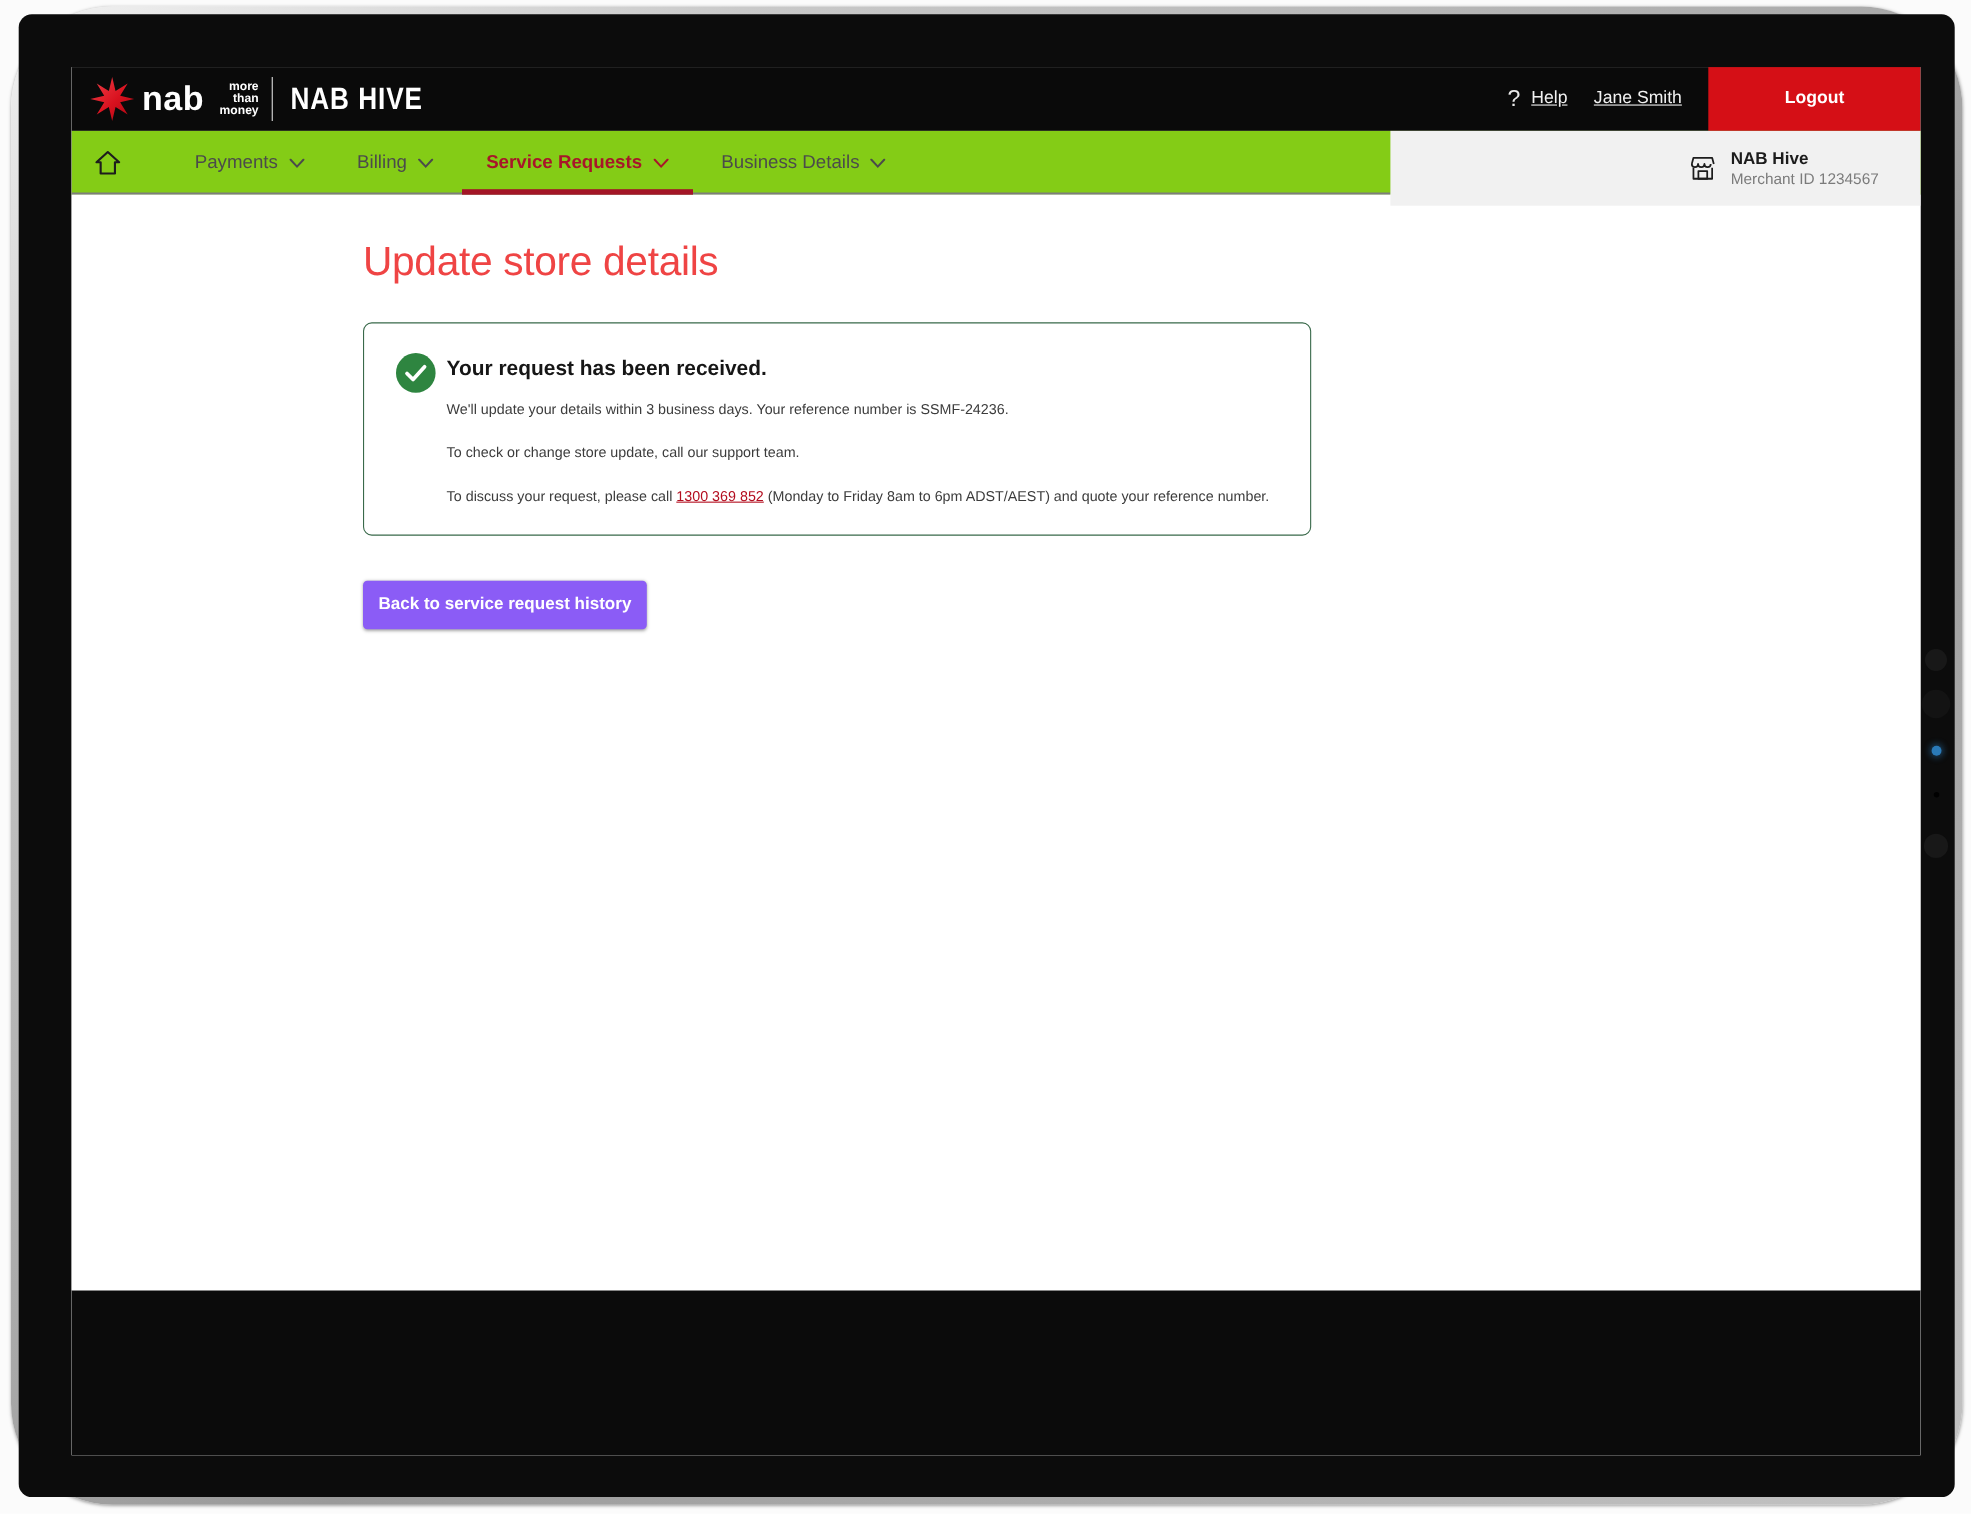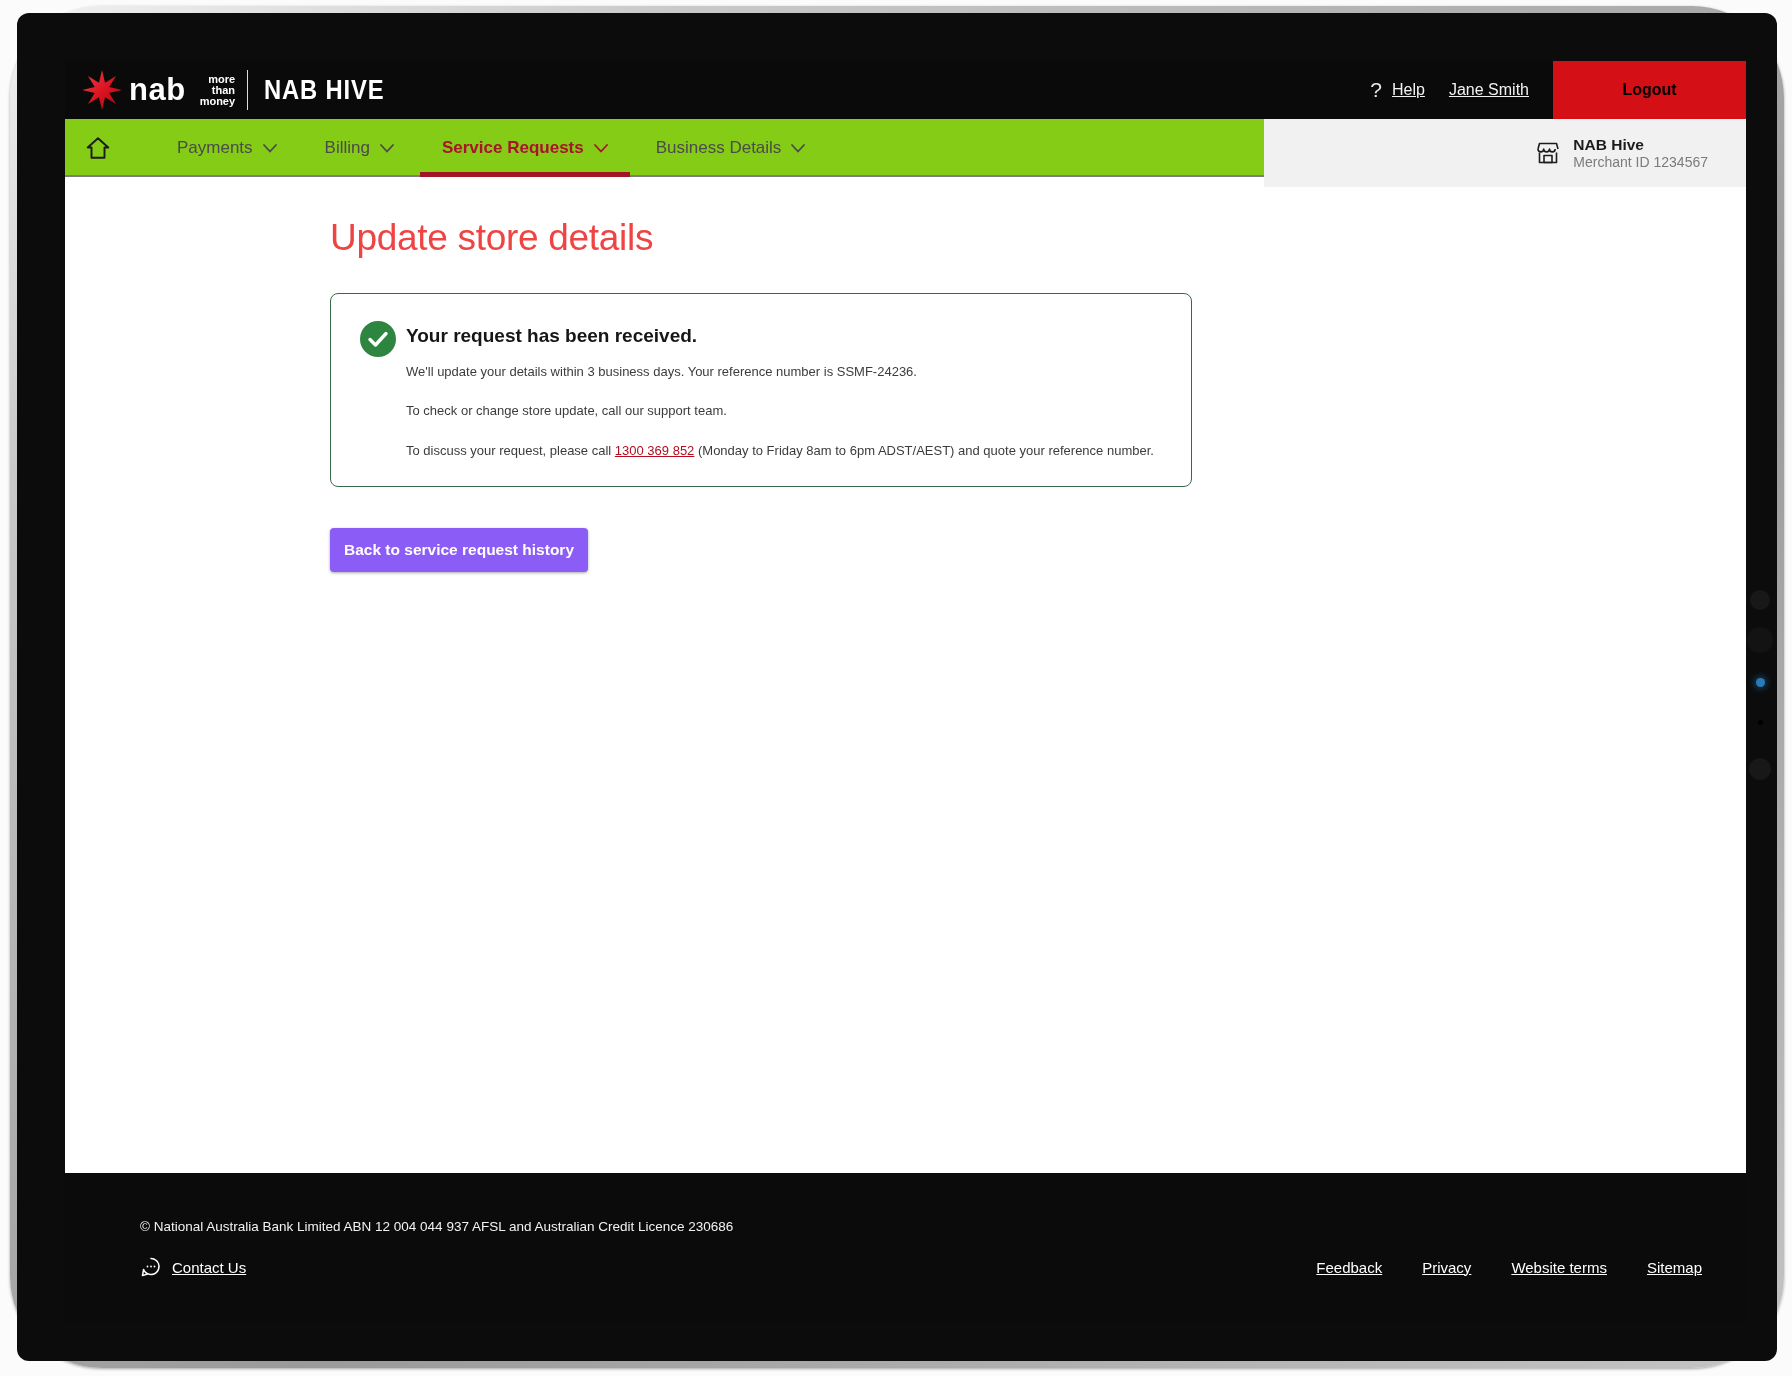--- a/index.html
+++ b/index.html
@@ -43,7 +43,7 @@
   .help-q { font-size:21px; color:#e8e8e8; font-weight:400; margin-right:10px; }
   .top-link { color:#f2f2f2; font-size:16px; text-decoration:underline; margin-right:24px; cursor:pointer; }
   .logout-btn {
-    width:193px; height:100%; background:#d50f16; color:#000000; border:none;
+    width:193px; height:100%; background:#d50f16; color:#ffffff; border:none;
     font-family:inherit; font-size:16px; font-weight:700; cursor:pointer;
   }
 

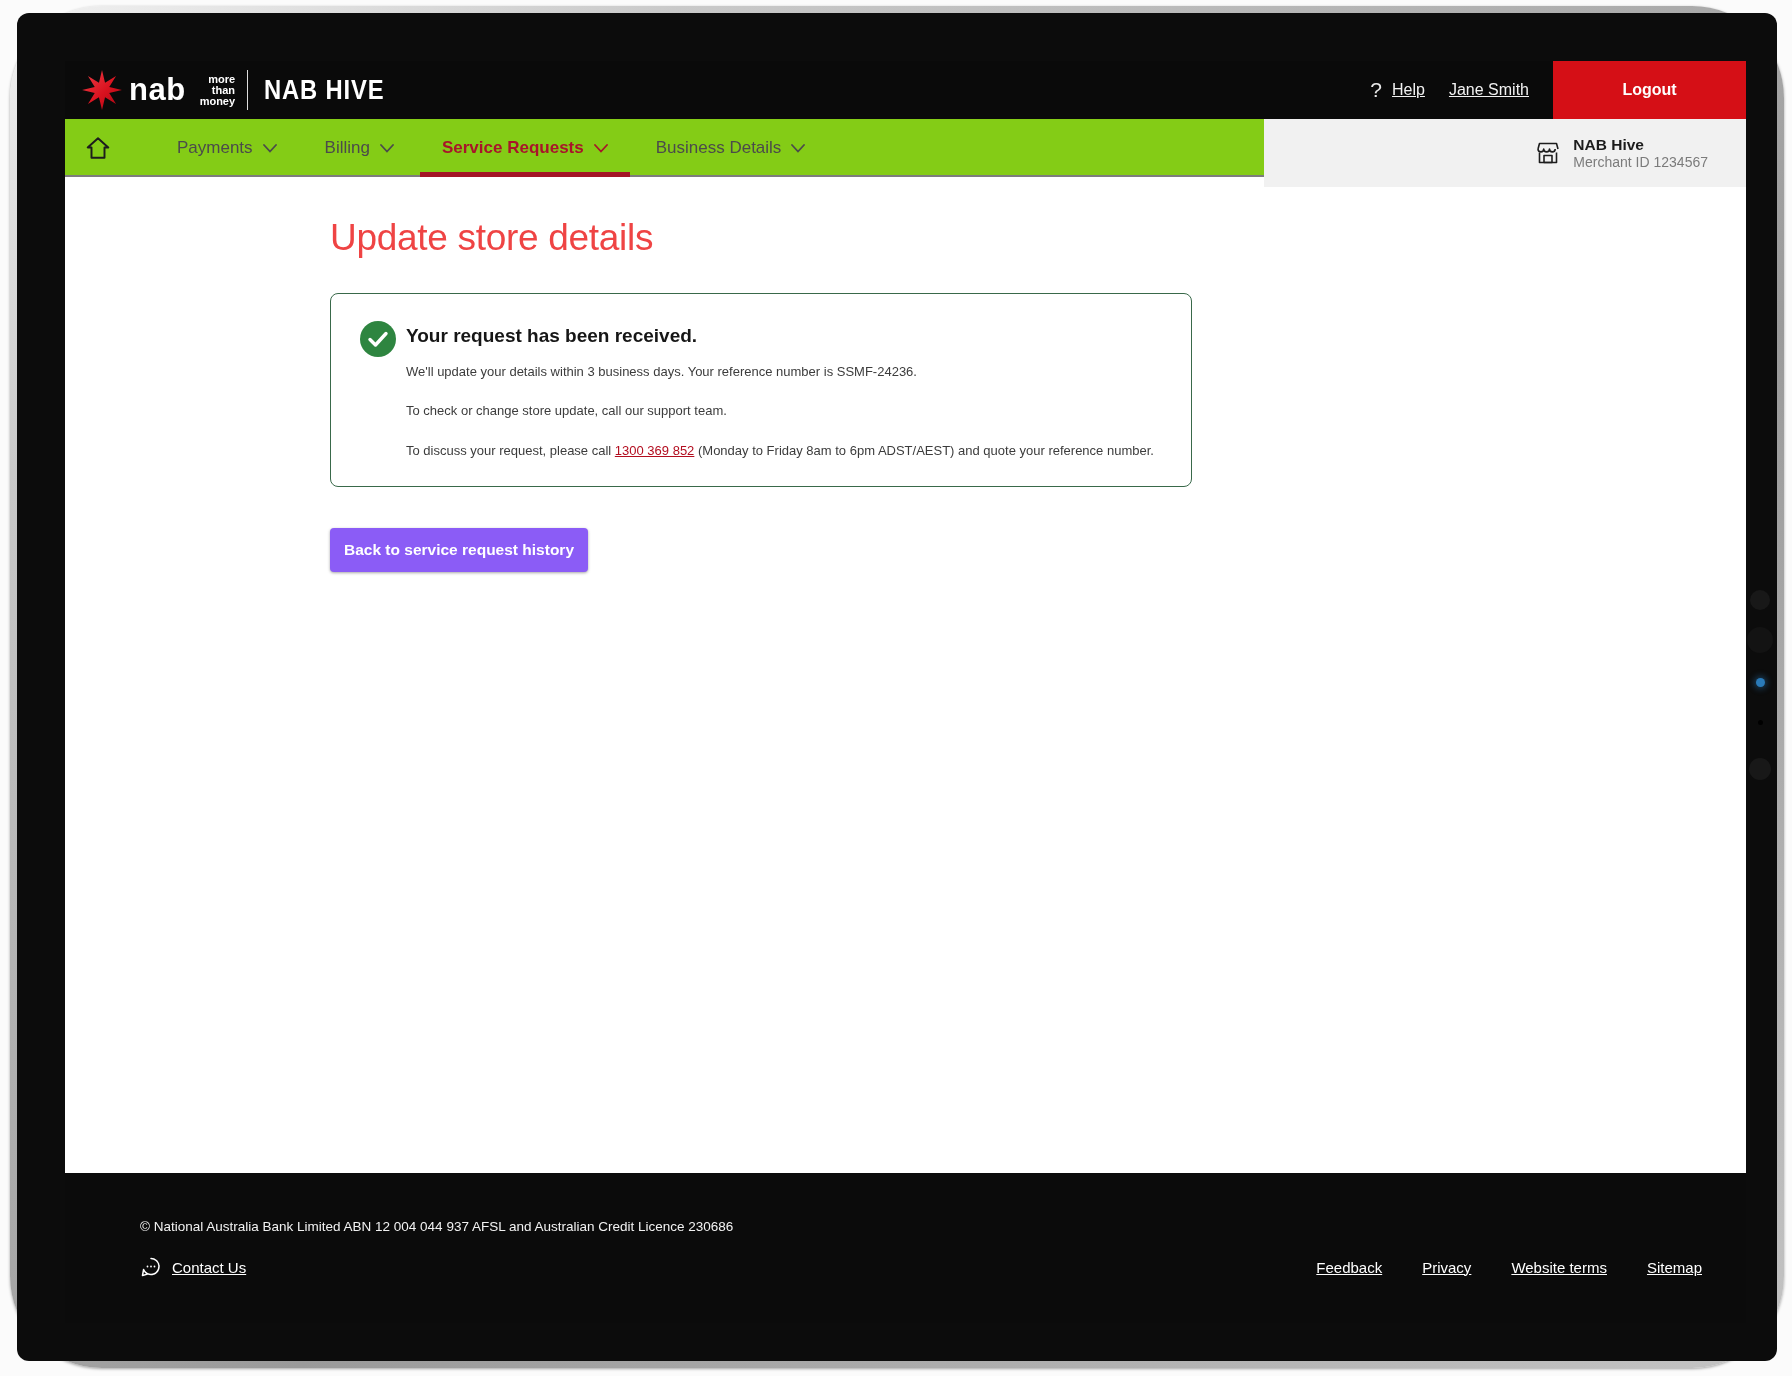--- a/index.html
+++ b/index.html
@@ -213,7 +213,6 @@
       </div>
 
       <div class="footer">
-        <div class="copyright">© National Australia Bank Limited ABN 12 004 044 937 AFSL and Australian Credit Licence 230686</div>
         <div class="footer-row">
           <a class="contact-link">
             <svg class="bubble-icon" viewBox="0 0 22 22" fill="none" stroke="#fff" stroke-width="1.5">

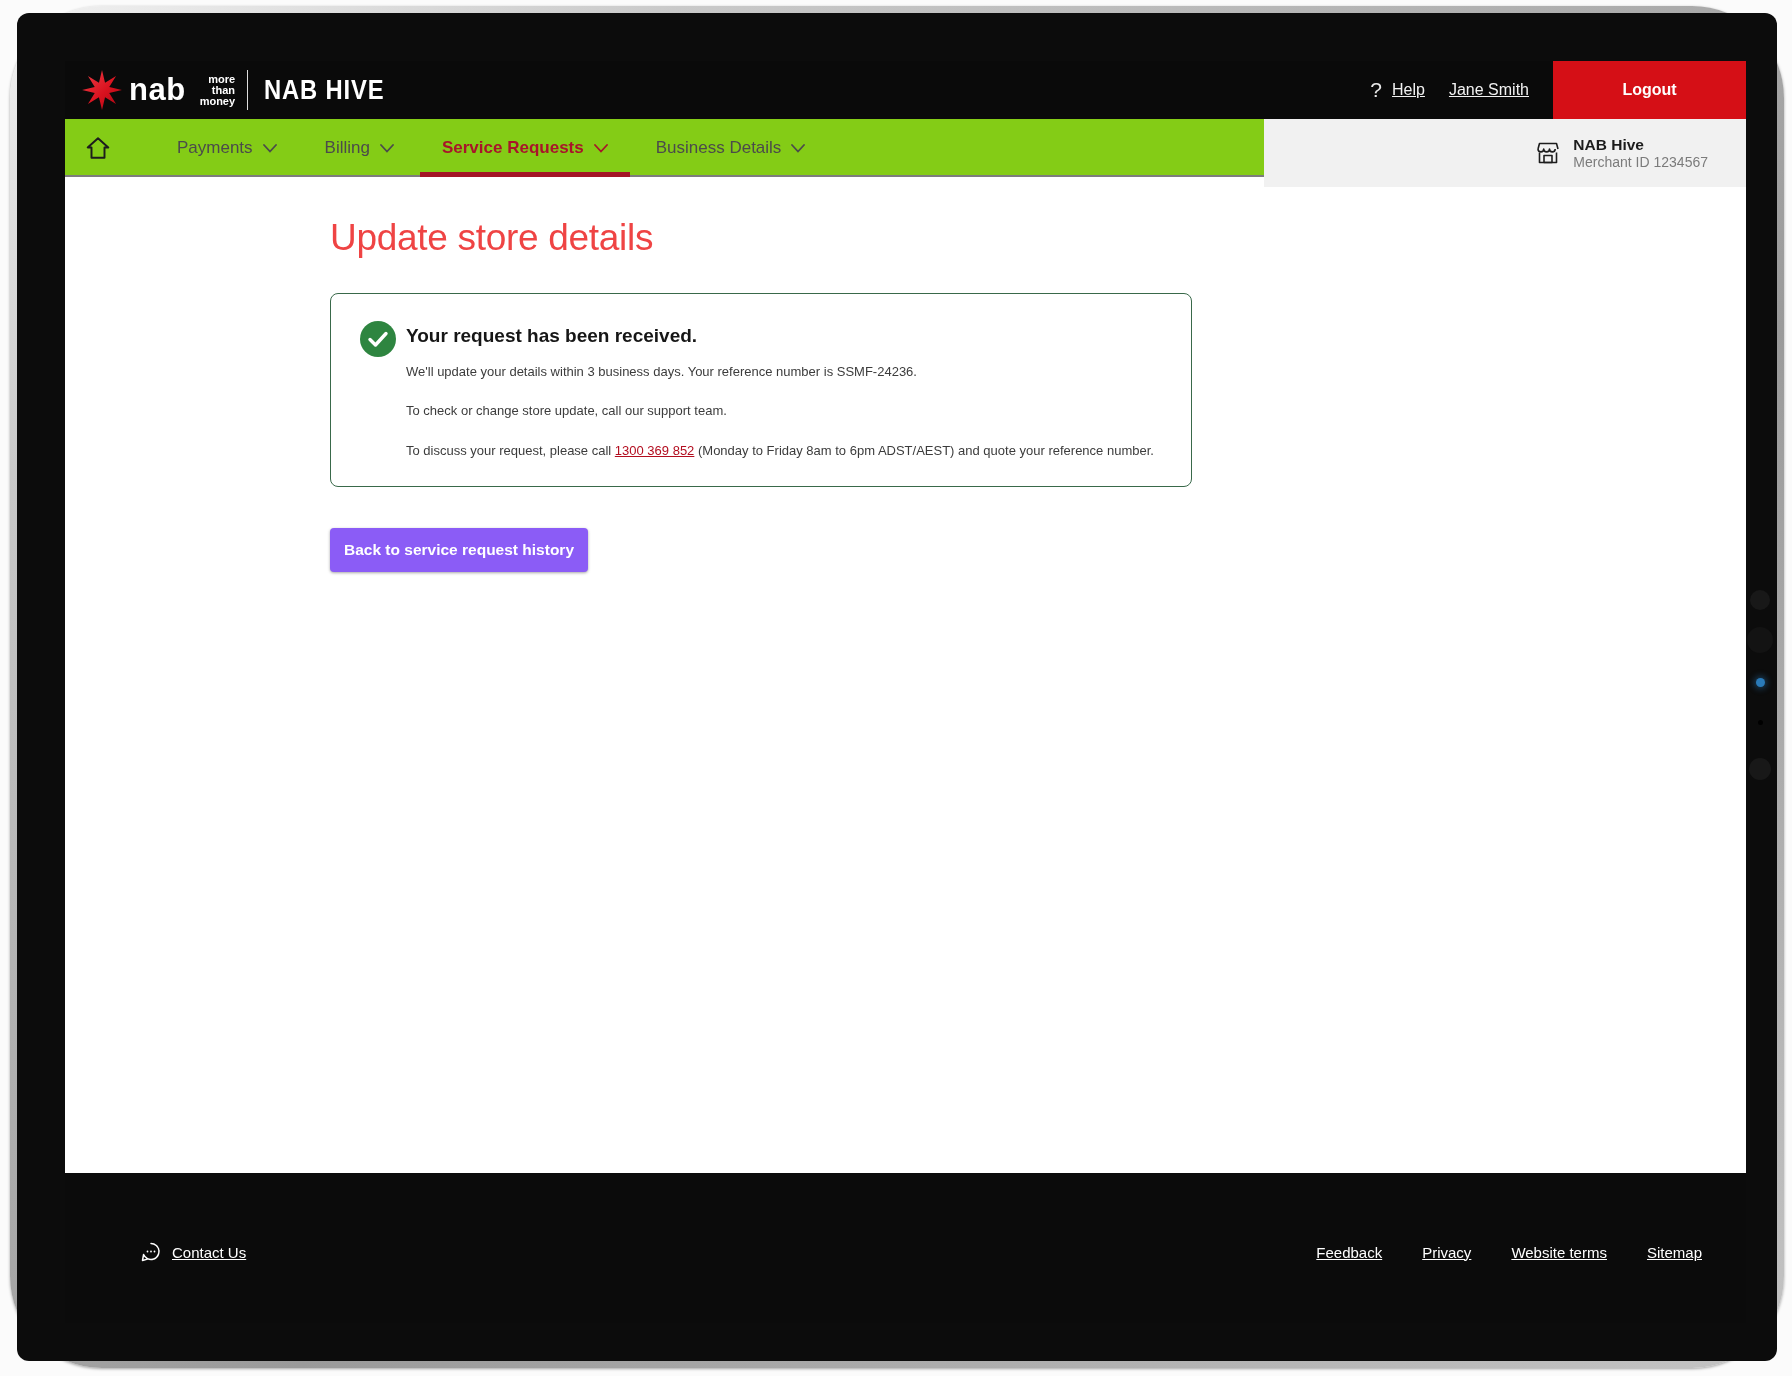--- a/index.html
+++ b/index.html
@@ -213,23 +213,6 @@
       </div>
 
       <div class="footer">
-        <div class="footer-row">
-          <a class="contact-link">
-            <svg class="bubble-icon" viewBox="0 0 22 22" fill="none" stroke="#fff" stroke-width="1.5">
-              <path d="M11 2.5 a8 8 0 1 1 -7.4 11 L2.5 19.5 L8.3 17.9 A8 8 0 0 0 11 18.5 a8 8 0 0 0 0 -16 Z" stroke-linejoin="round"></path>
-              <circle cx="7.5" cy="10.5" r="0.9" fill="#fff" stroke="none"></circle>
-              <circle cx="11" cy="10.5" r="0.9" fill="#fff" stroke="none"></circle>
-              <circle cx="14.5" cy="10.5" r="0.9" fill="#fff" stroke="none"></circle>
-            </svg>
-            <span>Contact Us</span>
-          </a>
-          <div class="footer-links">
-            <a>Feedback</a>
-            <a>Privacy</a>
-            <a>Website terms</a>
-            <a>Sitemap</a>
-          </div>
-        </div>
       </div>
 
     </div>

